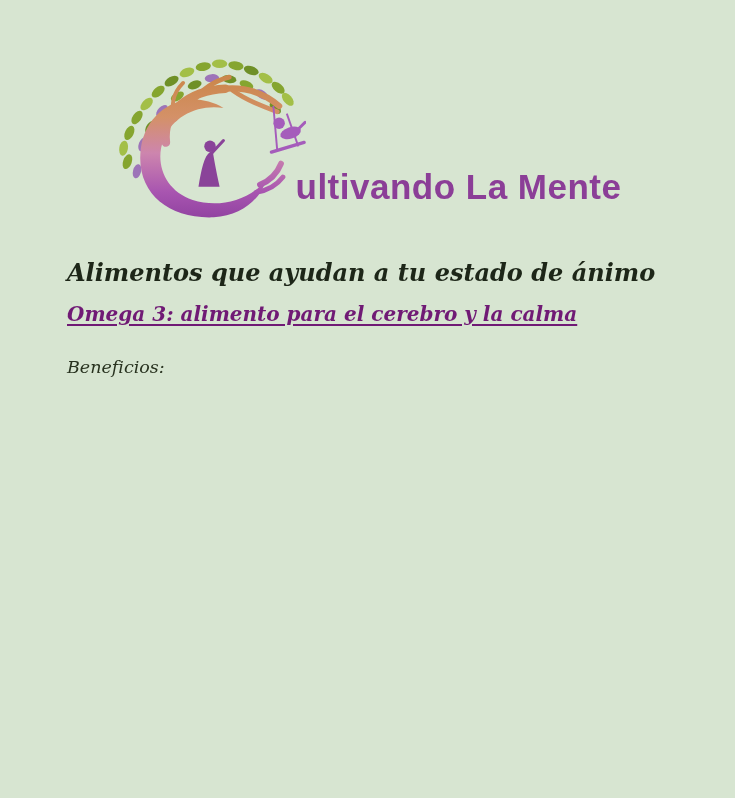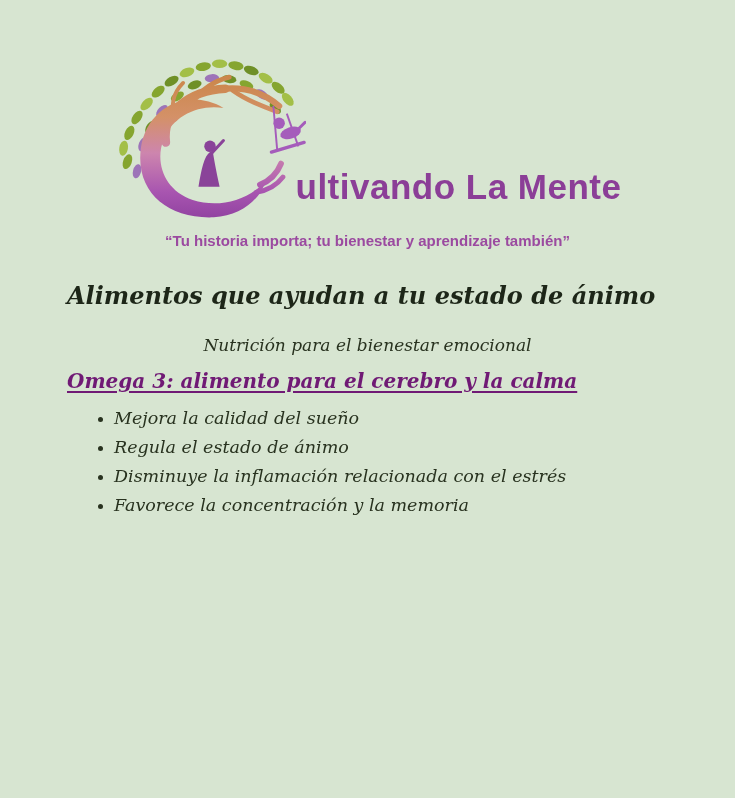--- a/index.html
+++ b/index.html
@@ -174,7 +174,6 @@
       <h1 class="brand-text">ultivando La Mente</h1>
     </div>
 
-    <div class="tagline">“Tu historia importa; tu bienestar y aprendizaje también”</div>
   </header>
 
   <main class="content">

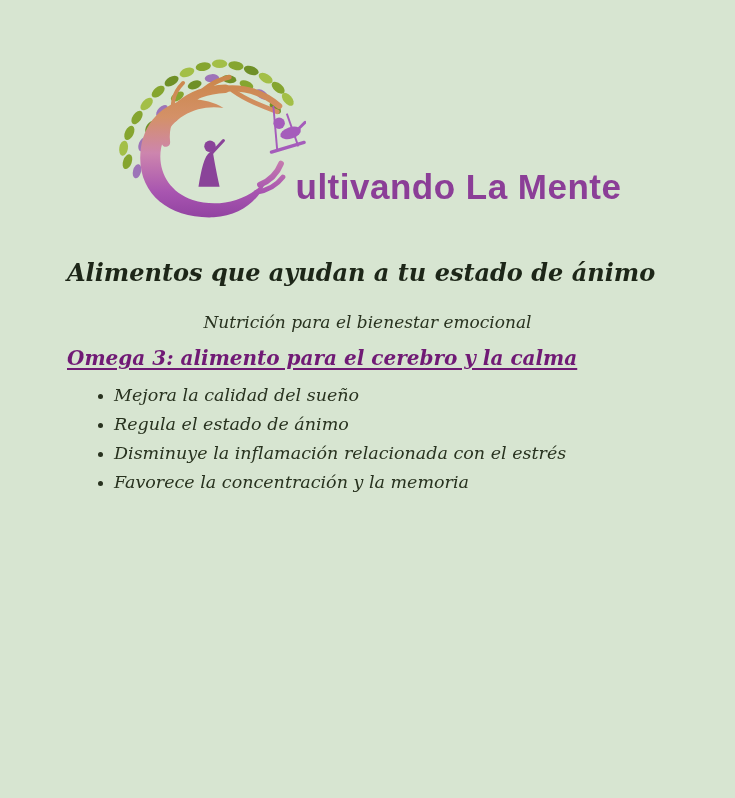--- a/index.html
+++ b/index.html
@@ -178,7 +178,6 @@
 
   <main class="content">
     <h2 class="doc-title">Alimentos que ayudan a tu estado de ánimo</h2>
-    <div class="doc-subtitle">Nutrición para el bienestar emocional</div>
 
 
     <h3 class="section-heading">Omega 3: alimento para el cerebro y la calma</h3>

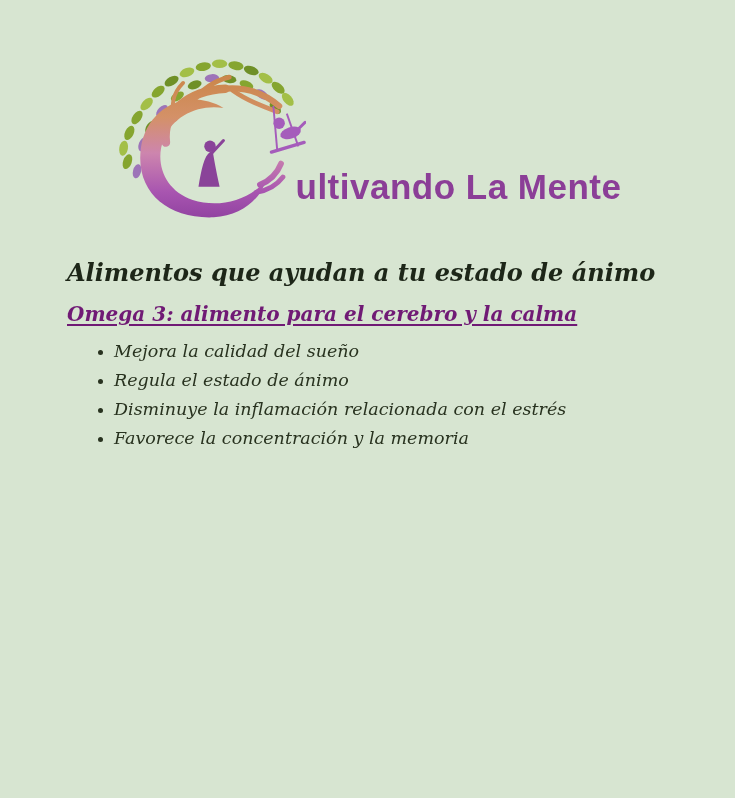--- a/index.html
+++ b/index.html
@@ -182,6 +182,7 @@
 
     <h3 class="section-heading">Omega 3: alimento para el cerebro y la calma</h3>
 
+    <p class="para benefits-label">Beneficios:</p>
     <ul class="benefits">
       <li>Mejora la calidad del sueño</li>
       <li>Regula el estado de ánimo</li>

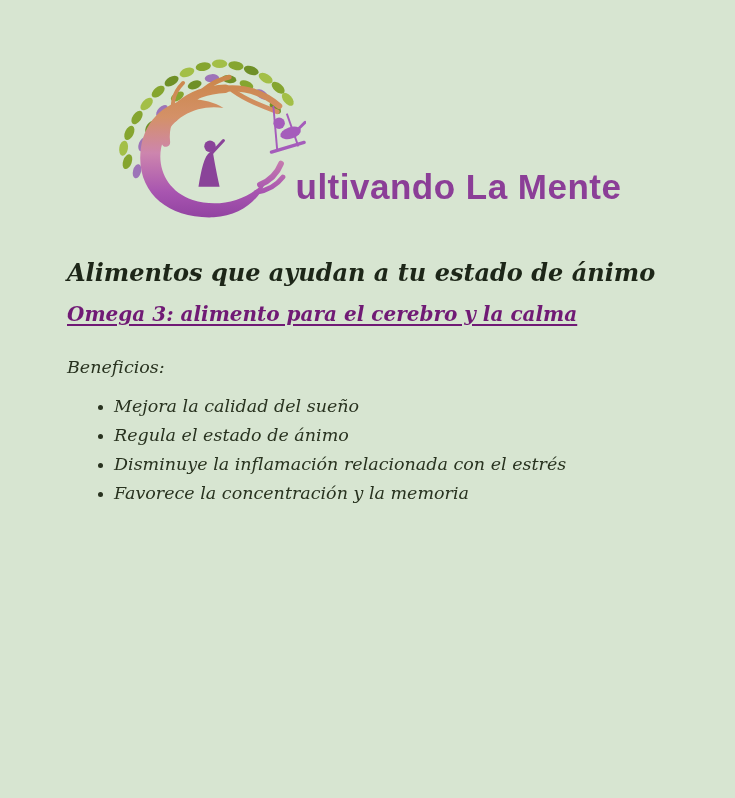--- a/index.html
+++ b/index.html
@@ -183,12 +183,6 @@
     <h3 class="section-heading">Omega 3: alimento para el cerebro y la calma</h3>
 
     <p class="para benefits-label">Beneficios:</p>
-    <ul class="benefits">
-      <li>Mejora la calidad del sueño</li>
-      <li>Regula el estado de ánimo</li>
-      <li>Disminuye la inflamación relacionada con el estrés</li>
-      <li>Favorece la concentración y la memoria</li>
-    </ul>
 
   </main>
 

